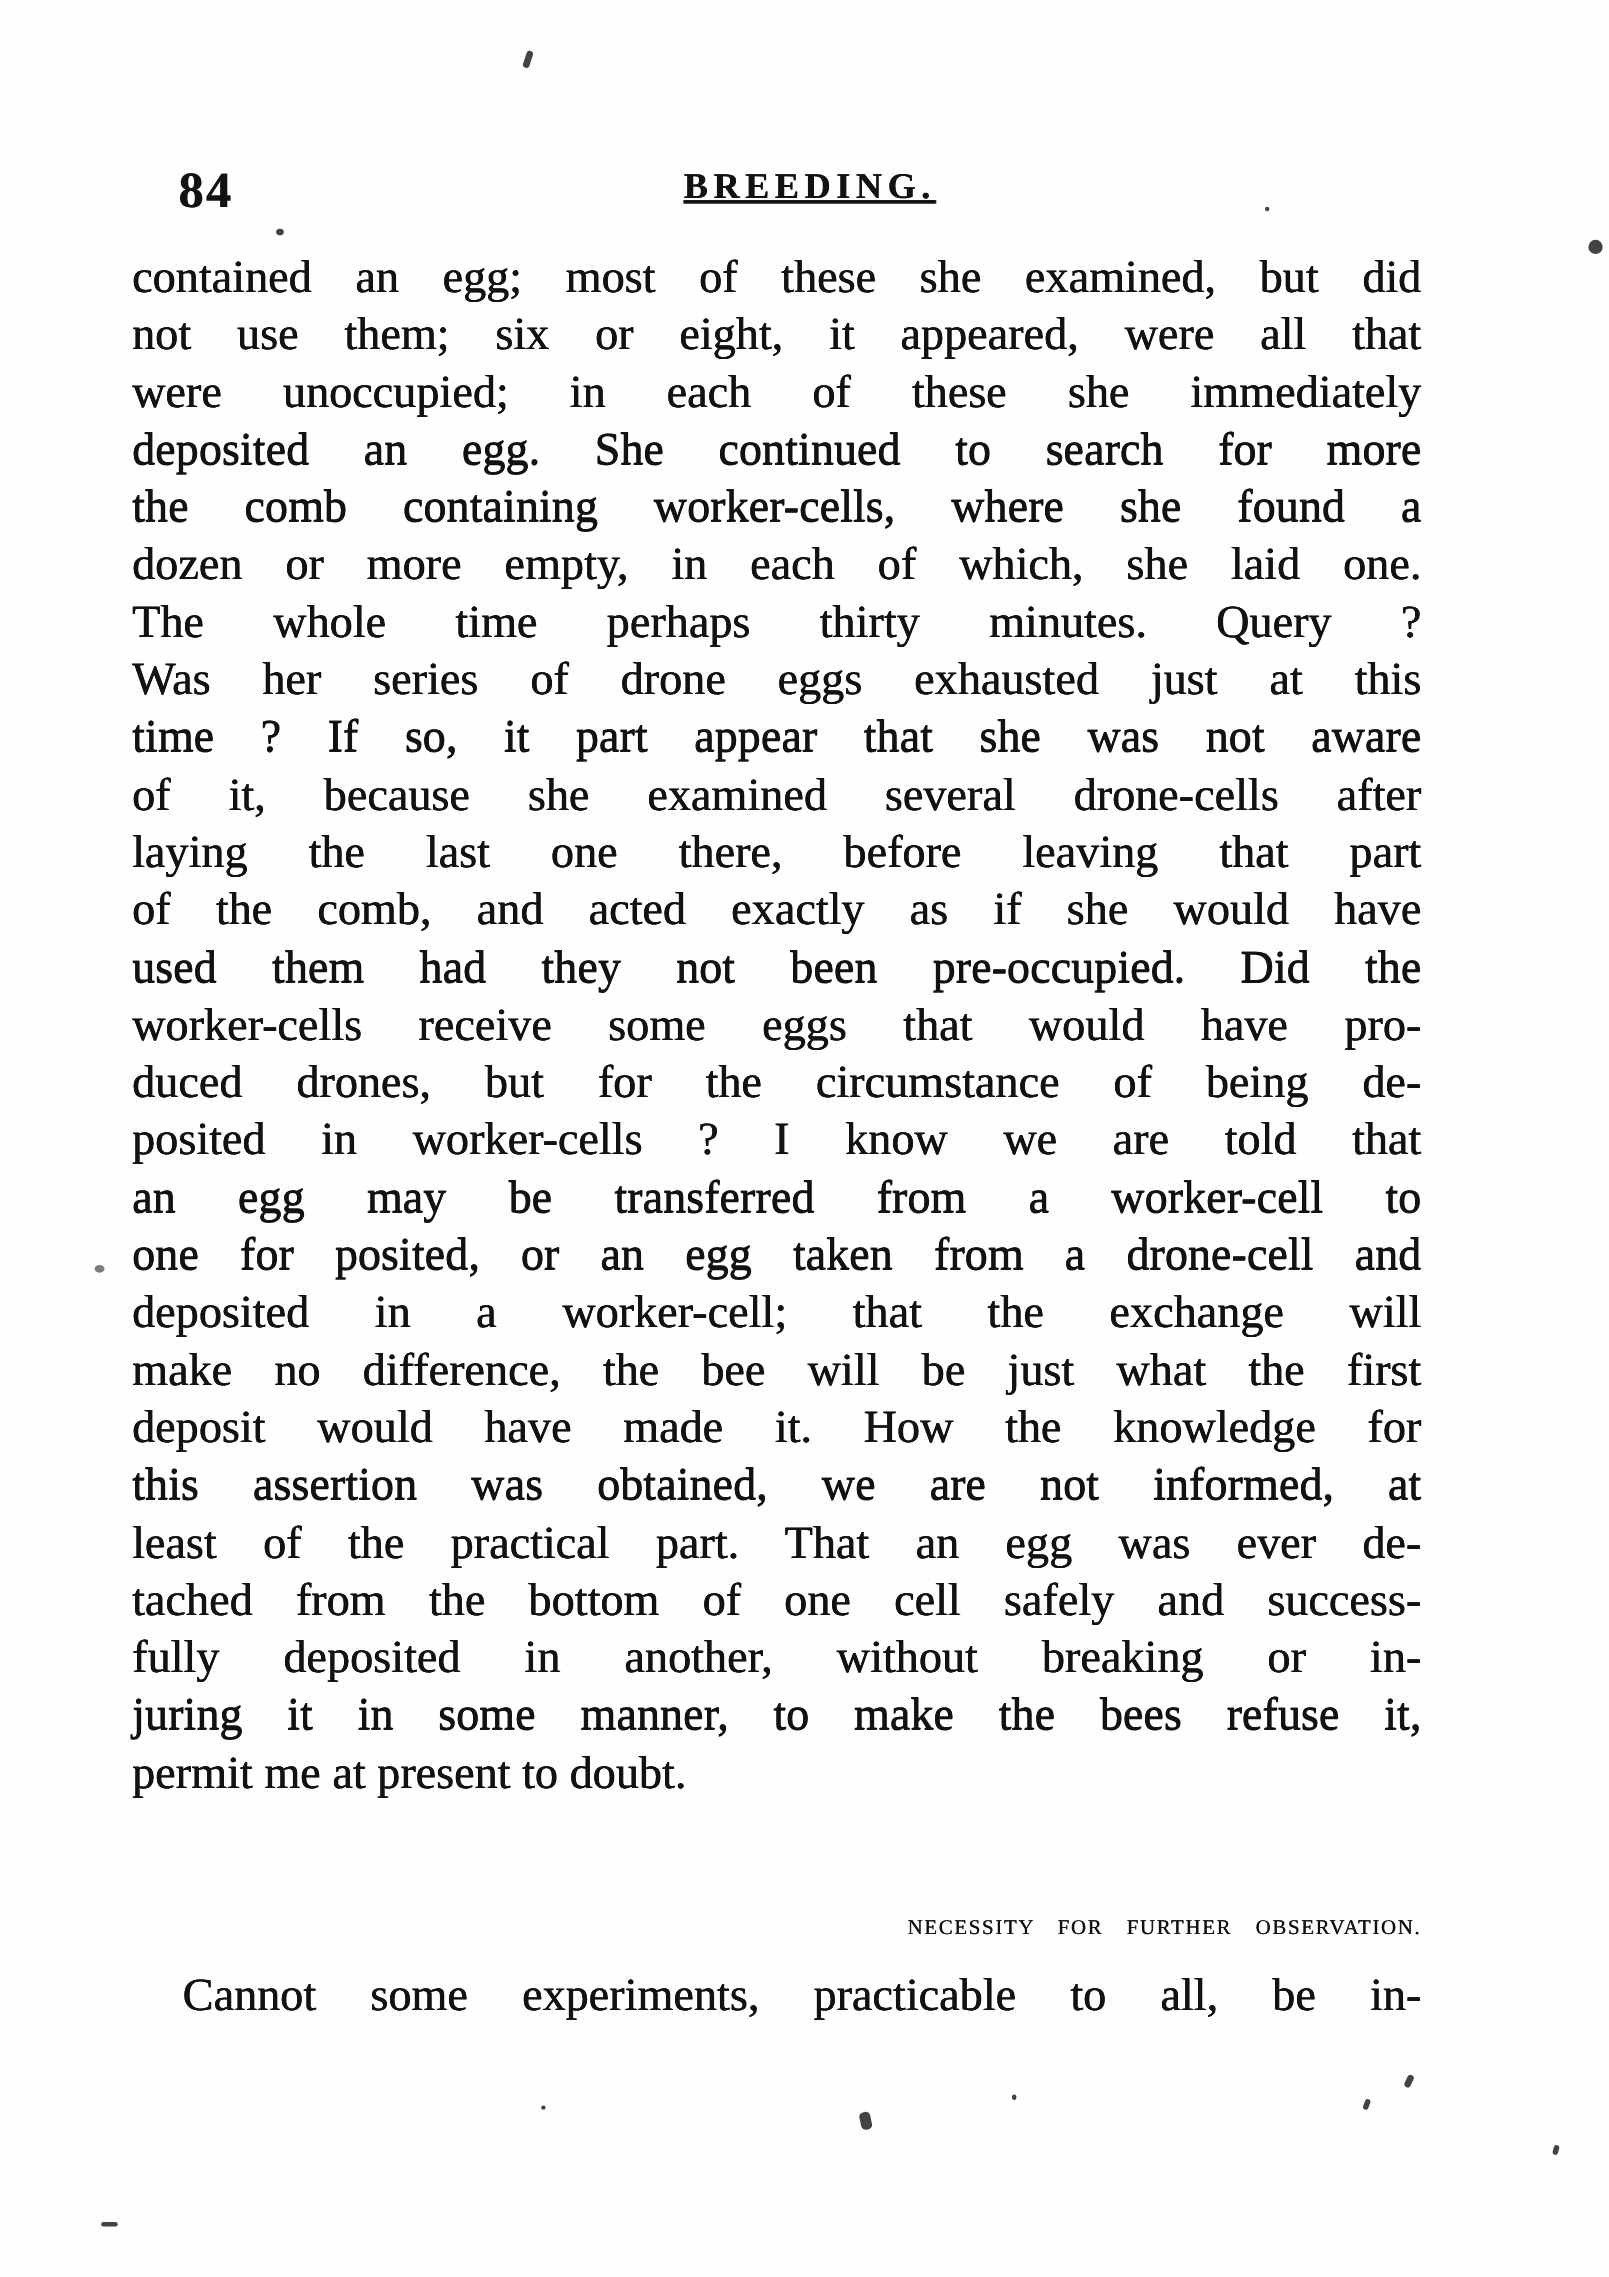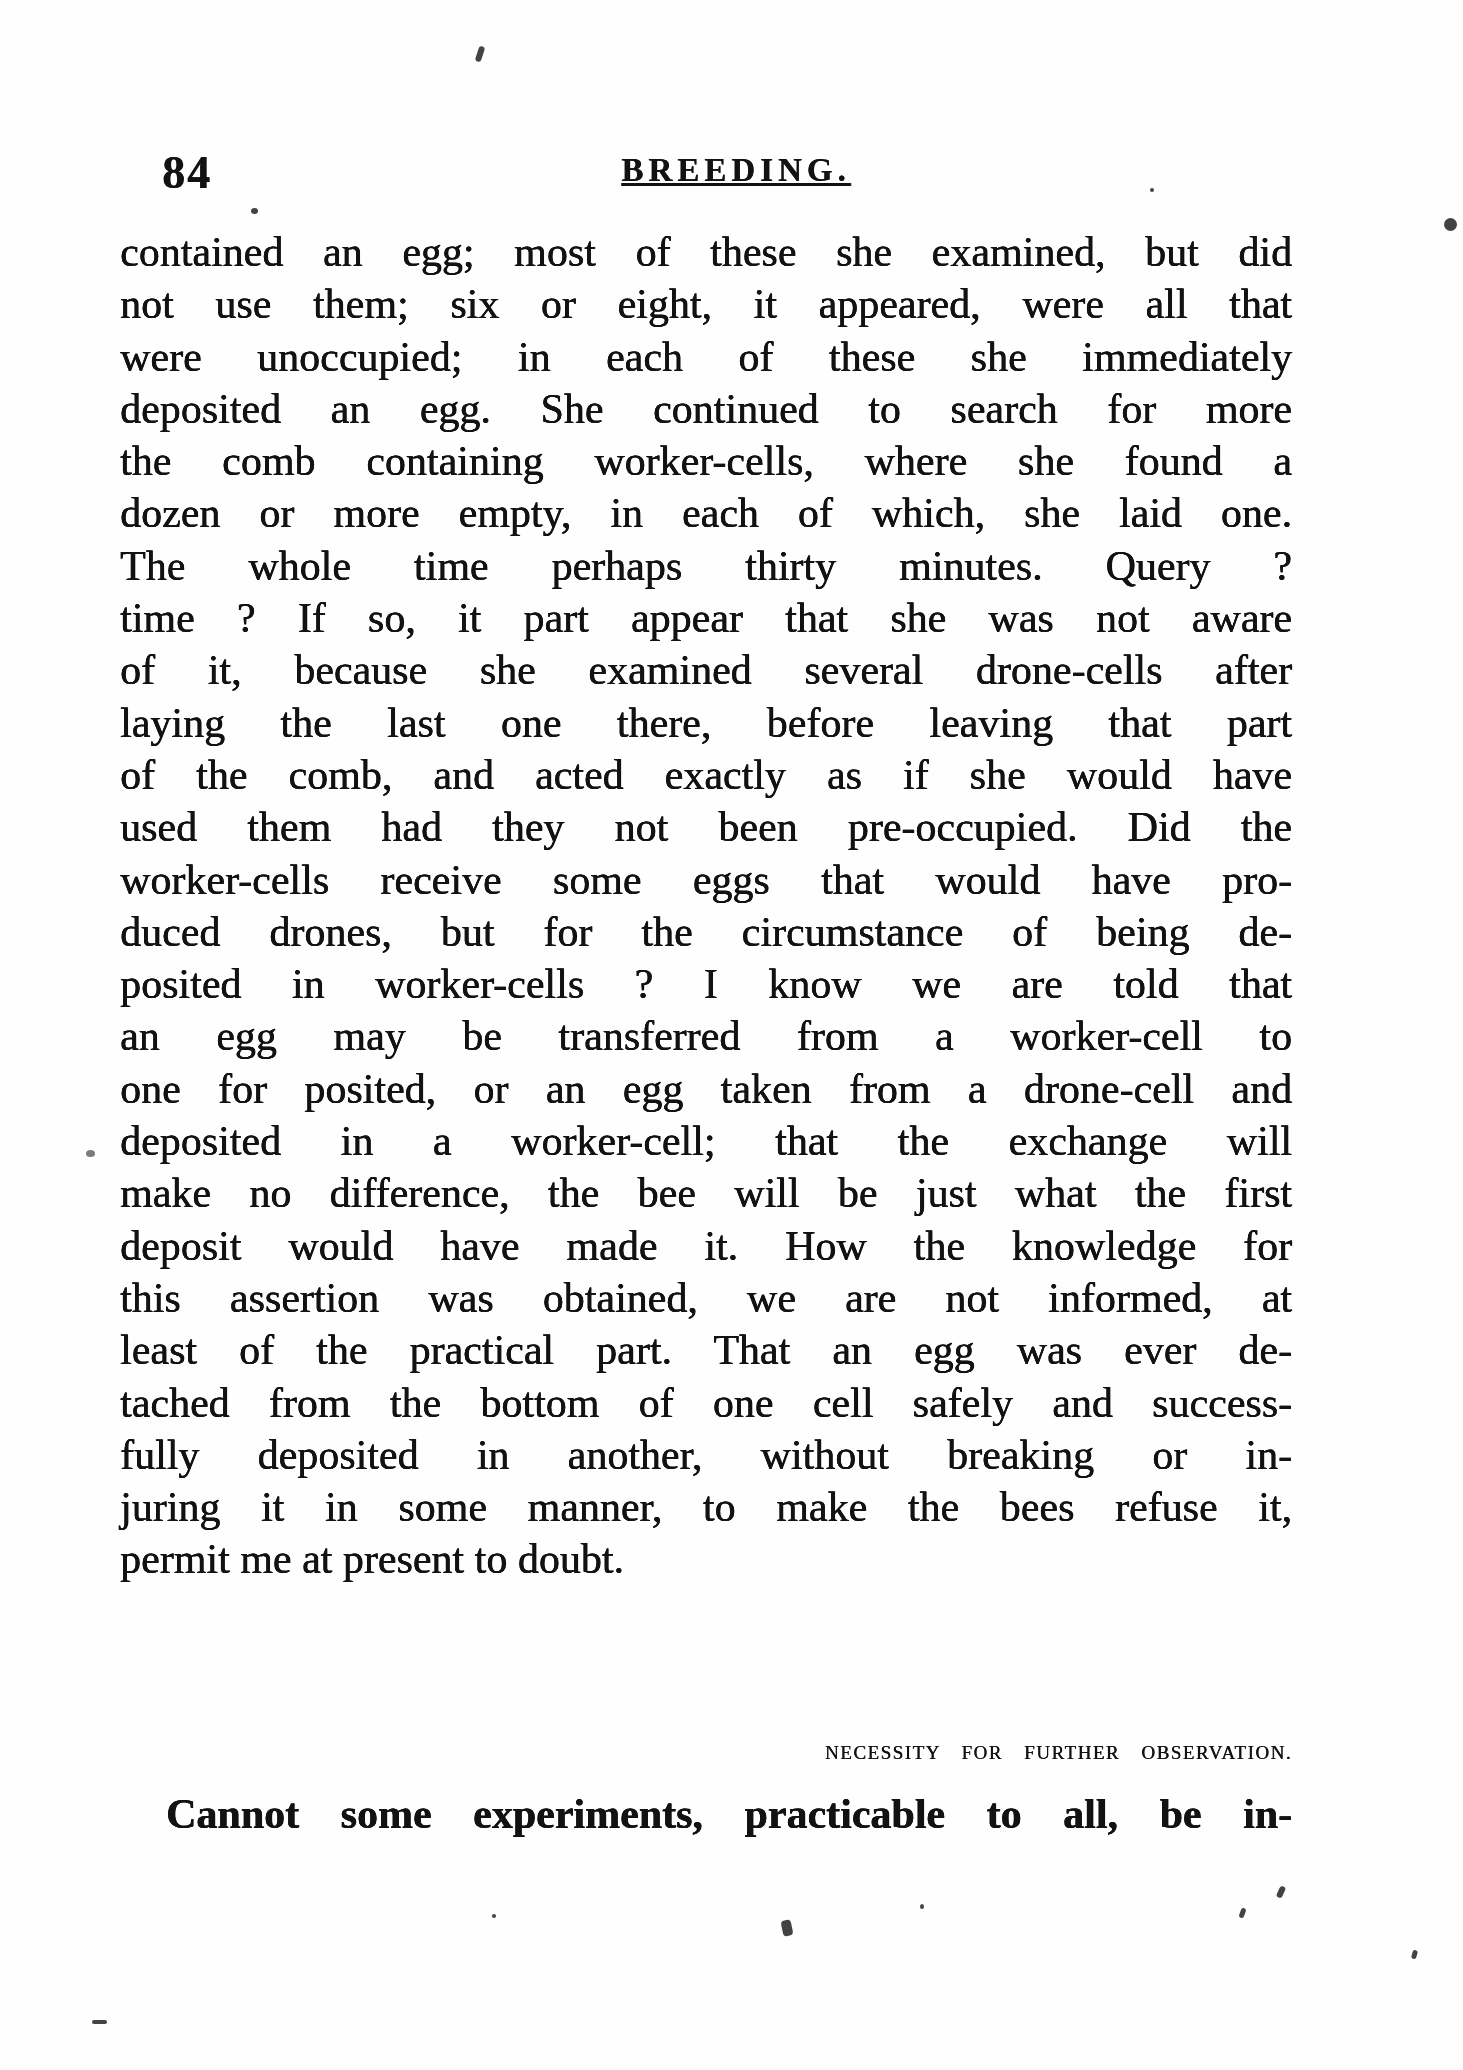--- a/index.html
+++ b/index.html
@@ -122,6 +122,7 @@
       <div class="line">the comb containing worker-cells, where she found a</div>
       <div class="line">dozen or more empty, in each of which, she laid one.</div>
       <div class="line">The whole time perhaps thirty minutes.  Query ?</div>
+      <div class="line">Was her series of drone eggs exhausted just at this</div>
       <div class="line">time ?  If so, it part appear that she was not aware</div>
       <div class="line">of it, because she examined several drone-cells after</div>
       <div class="line">laying the last one there, before leaving that part</div>

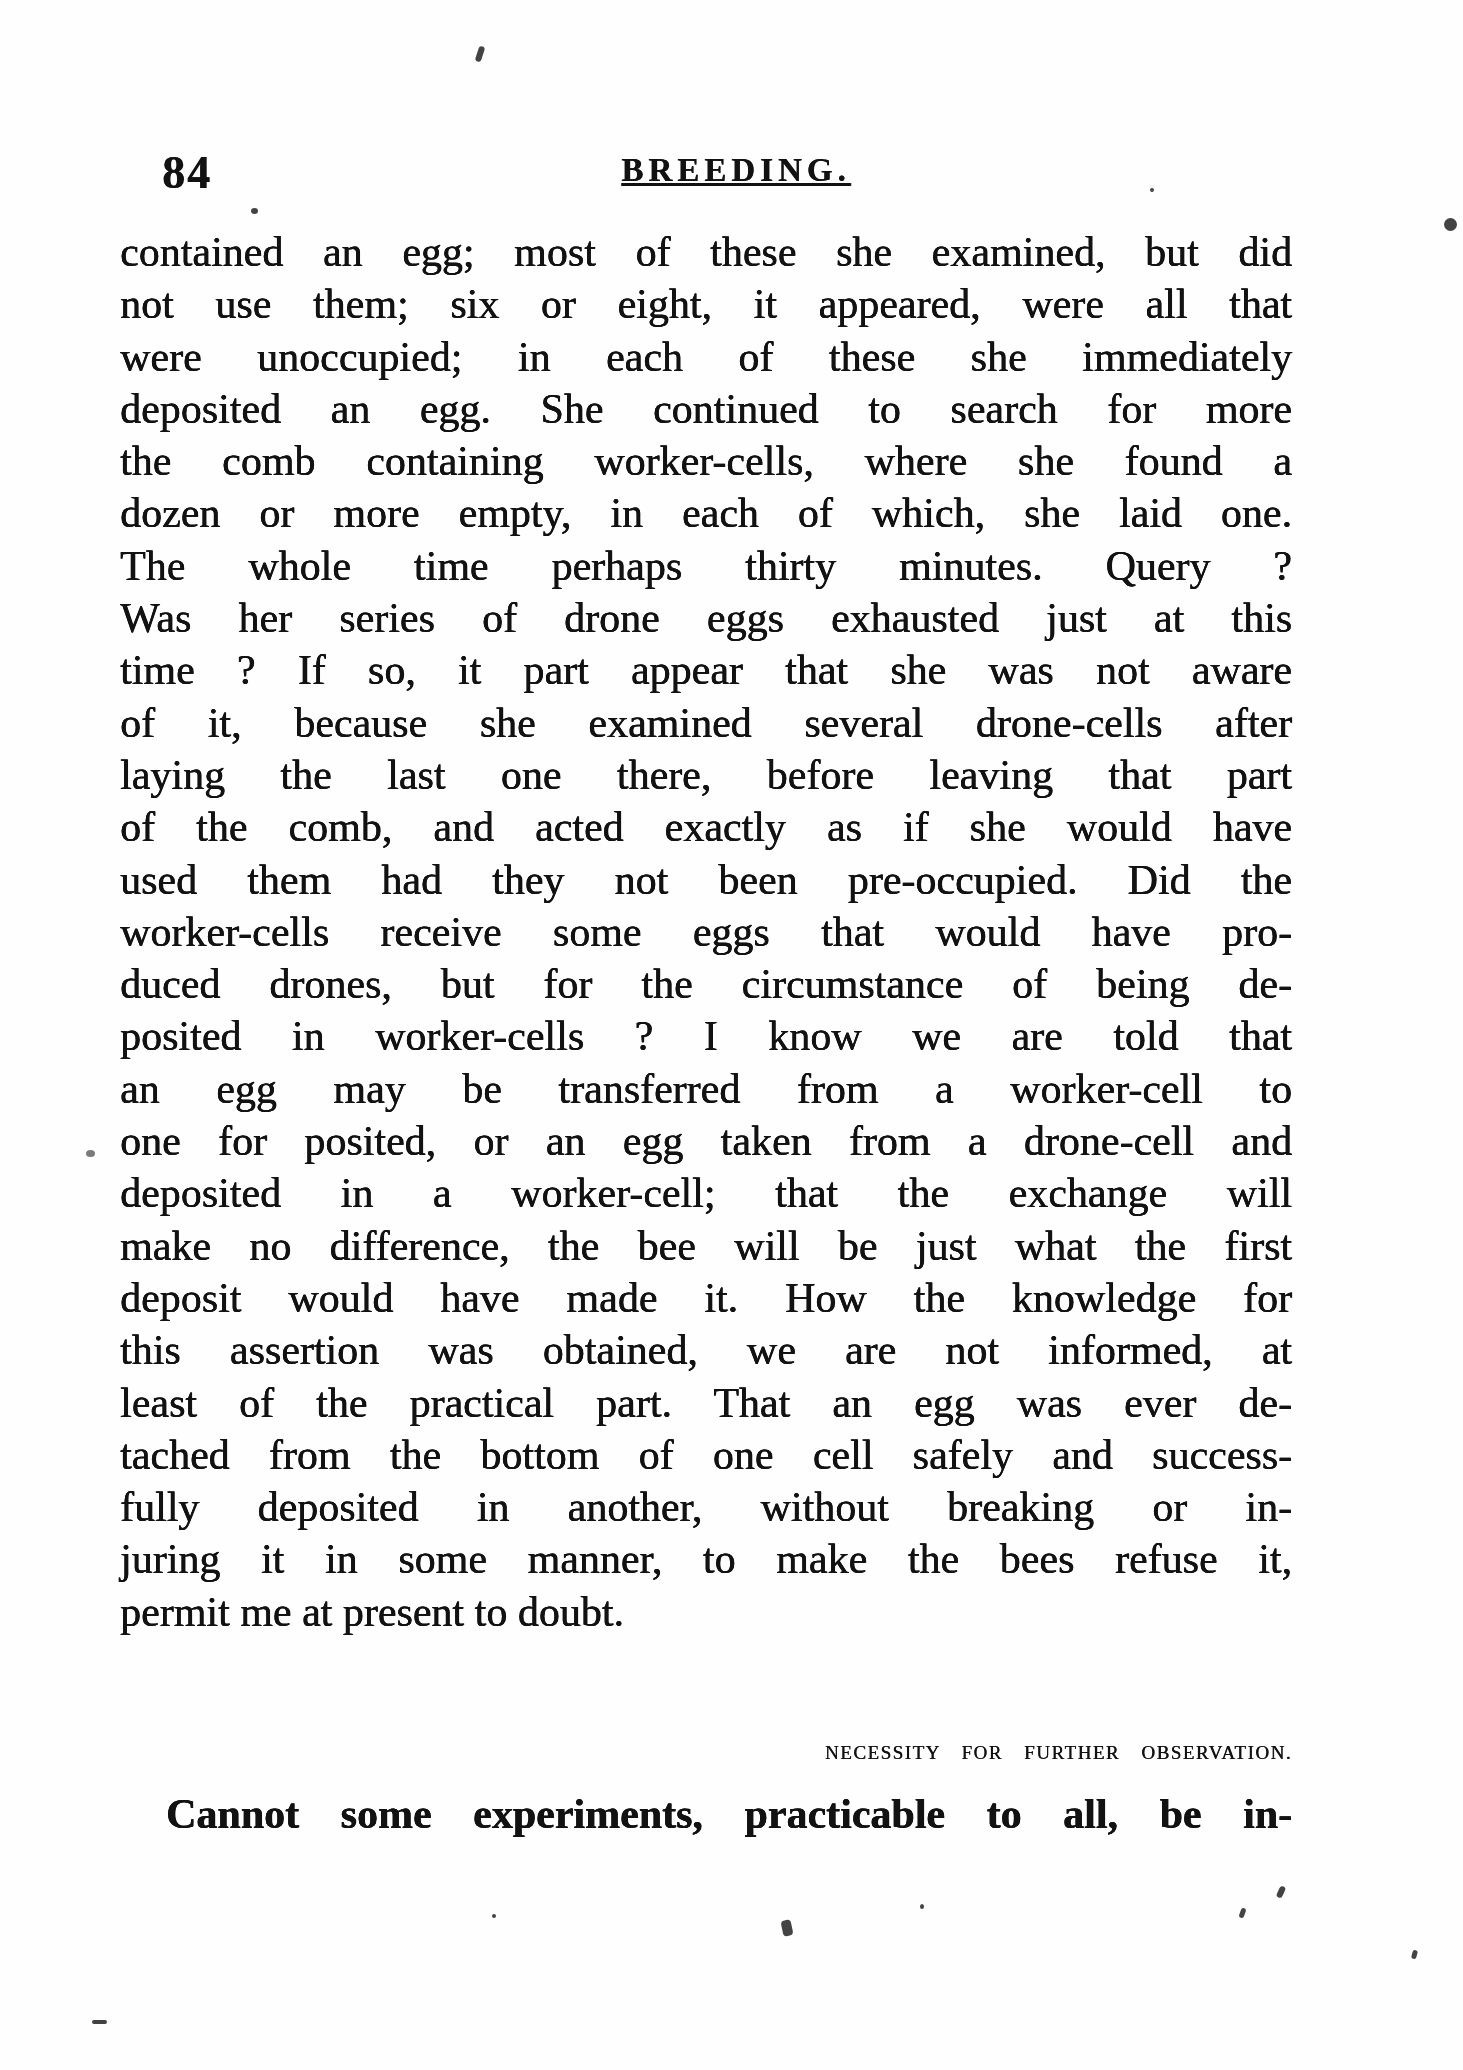--- a/index.html
+++ b/index.html
@@ -91,7 +91,6 @@
   .next-paragraph .line {
     text-align: justify;
     text-align-last: justify;
-    font-weight: bold;
   }
   .next-paragraph .line:first-child {
     text-indent: 46px;

